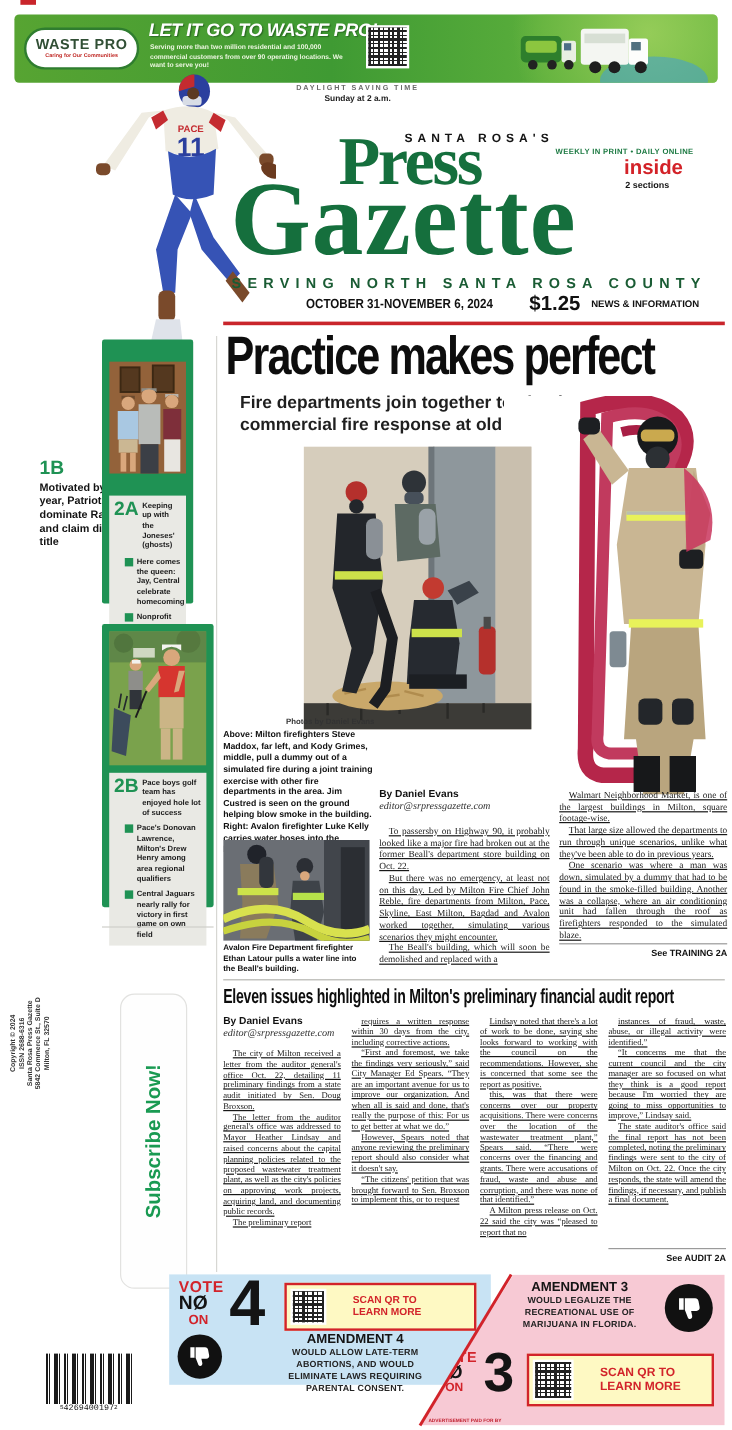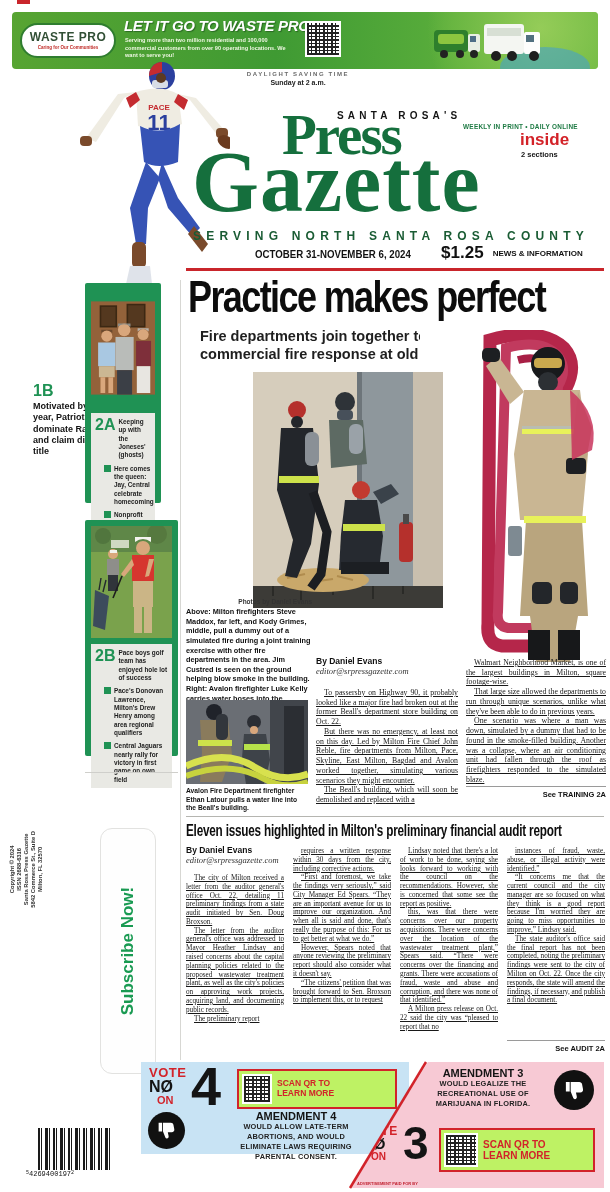--- a/index.html
+++ b/index.html
@@ -126,7 +126,7 @@
   .vote-stack .no { color:#141414; font-weight:800; font-size:16px; }
   .vote-stack .on { color:#d2232a; font-weight:800; font-size:11px; padding-left:8px; }
   .big-num { font-weight:800; color:#141414; line-height:.85; }
-  .scanbox { border:2px solid #d2232a; background:#bef264; display:flex; align-items:center; gap:5px; padding:3px; }
+  .scanbox { border:2px solid #d2232a; background:#fef9c3; display:flex; align-items:center; gap:22px; padding:3px; }
   .scan-txt { color:#d2232a; font-weight:800; font-size:8.5px; line-height:1.15; }
   .thumb { border-radius:50%; background:#111; display:flex; align-items:center; justify-content:center; }
   .amend-ttl { font-weight:800; font-size:11px; color:#141414; }

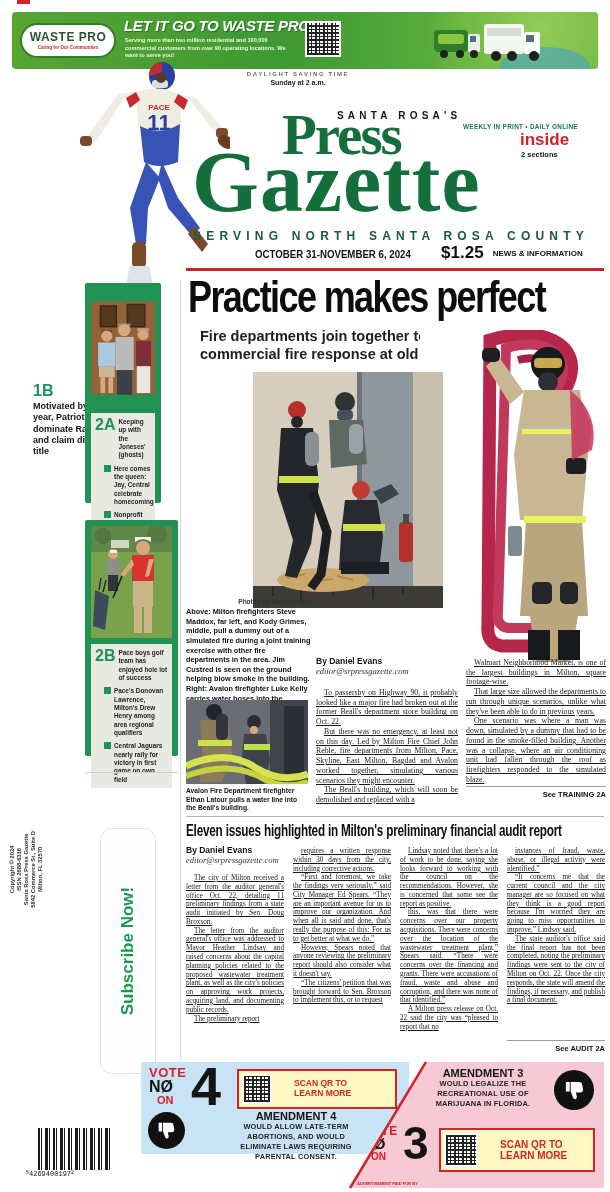--- a/index.html
+++ b/index.html
@@ -140,7 +140,7 @@
   .barcode { left:22px; top:1122px; width:104px; height:64px; background:#fff; }
   .bars { position:absolute; left:16px; top:6px; width:74px; height:42px;
     background:repeating-linear-gradient(90deg,#1a1a1a 0 2px,#fff 2px 3px,#1a1a1a 3px 4px,#fff 4px 7px,#1a1a1a 7px 10px,#fff 10px 11px,#1a1a1a 11px 12px,#fff 12px 15px); }
-  .bc-nums { position:absolute; left:0; top:48px; width:104px; display:flex; justify-content:flex-start;
+  .bc-nums { position:absolute; left:0; top:48px; width:104px; display:flex; justify-content:center;
     font-family:"Liberation Mono", monospace; font-size:7px; color:#111; padding:0 4px; }
 </style>
 </head>

